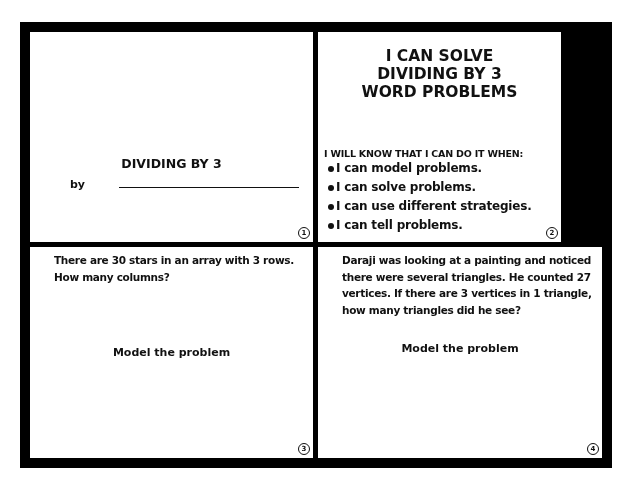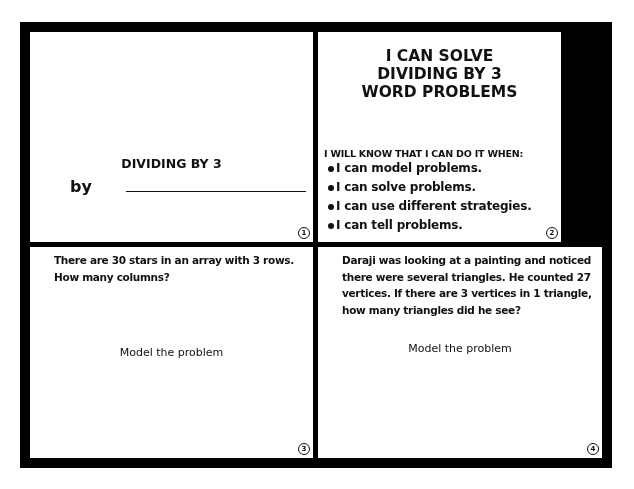--- a/index.html
+++ b/index.html
@@ -16,7 +16,7 @@
     .title1 { position: absolute; left: 0; right: 0; top: 102px; text-align: center; font-weight: bold;
       font-size: 15.5px; letter-spacing: -0.3px; }
     .sub1 { position: absolute; left: 0; right: 0; top: 124px; text-align: center; font-weight: bold; font-size: 12.5px; }
-    .by { position: absolute; left: 40px; top: 145px; font-weight: bold; font-size: 16px; display: flex; align-items: baseline; gap: 28px; }
+    .by { position: absolute; left: 40px; top: 145px; font-weight: bold; font-size: 11px; display: flex; align-items: baseline; gap: 28px; }
     .by .line { display: inline-block; width: 180px; border-bottom: 1.5px solid #111; margin-left: 6px; height: 10px; }
     .title2 { position: absolute; left: 0; right: 0; top: 15px; text-align: center; font-weight: bold;
       font-size: 15.5px; line-height: 18px; }

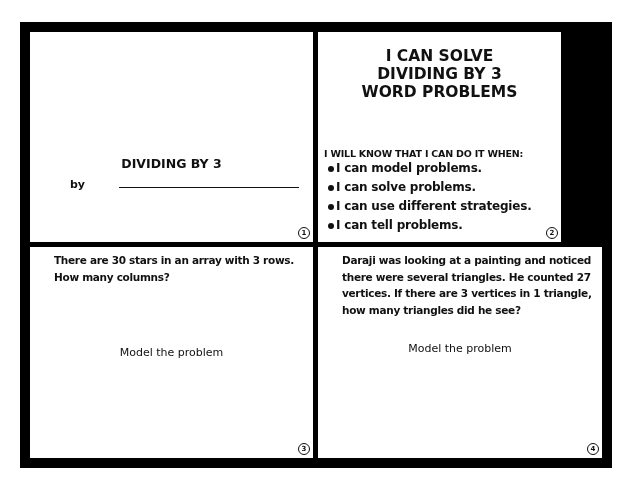--- a/index.html
+++ b/index.html
@@ -25,7 +25,7 @@
     .list li { font-weight: bold; font-size: 12px; line-height: 19px; letter-spacing: -0.2px; }
     .list li .dot { display: inline-block; width: 6px; height: 6px; border-radius: 50%; background: #111; margin-right: 2px; vertical-align: middle; }
     .prob { position: absolute; left: 24px; right: 8px; top: 5px; font-weight: bold; font-size: 10.5px; line-height: 16.5px; letter-spacing: -0.3px; }
-    .model { position: absolute; left: 0; right: 0; text-align: center; font-weight: normal; font-size: 11px; }
+    .model { position: absolute; left: 0; right: 0; text-align: center; font-weight: bold; font-size: 11px; }
     .c3 .model { top: 99px; }
     .c4 .model { top: 95px; }
   </style>

